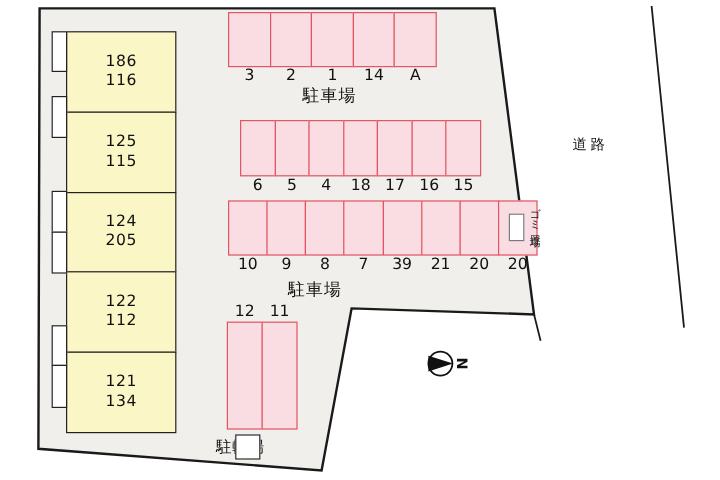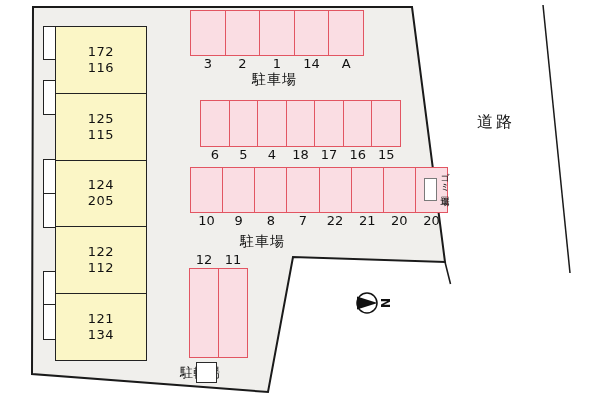--- a/index.html
+++ b/index.html
@@ -94,7 +94,7 @@
 
   <div id="building">
     <div class="room">
-      <div>172</div>
+      <div>186</div>
       <div>116</div>
     </div>
 

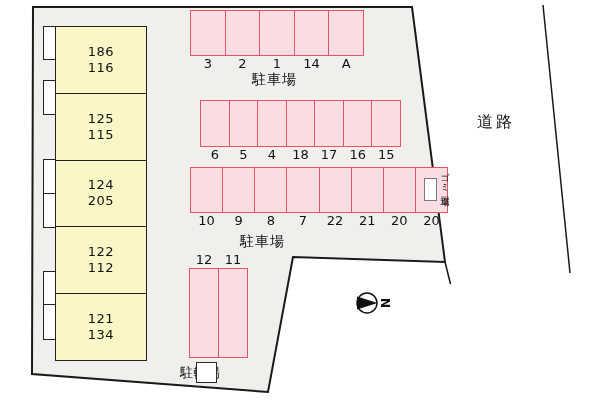--- a/index.html
+++ b/index.html
@@ -60,7 +60,7 @@
   #parking-label-top{left:252px;top:71px;font-size:14px;letter-spacing:1px;}
   #parking-label-mid{left:240px;top:233px;font-size:14px;letter-spacing:1px;}
   #bicycle-label{left:132px;top:364px;font-size:13px;letter-spacing:0.5px;padding-left:48px;}
-  #road-label{left:477px;top:112px;font-size:16px;letter-spacing:3px;}
+  #road-label{left:477px;top:112px;font-size:12px;letter-spacing:3px;}
   #garbage-label{
     left:440px;top:166px;font-size:9px;line-height:10px;
     writing-mode:vertical-rl;text-orientation:upright;letter-spacing:1px;

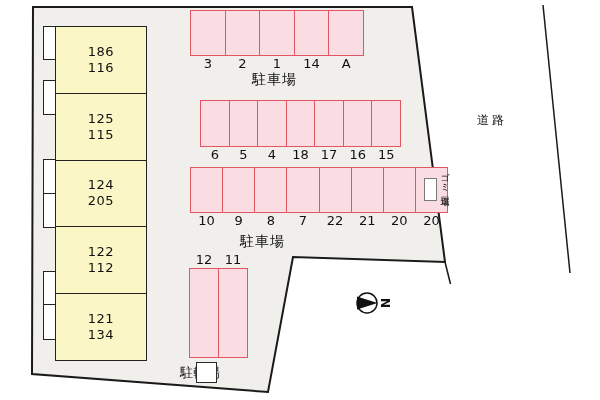--- a/index.html
+++ b/index.html
@@ -218,7 +218,7 @@
 
     <div class="cell">
       <div class="space-box"></div>
-      <div class="space-label">22</div>
+      <div class="space-label">39</div>
     </div>
 
     <div class="cell">

